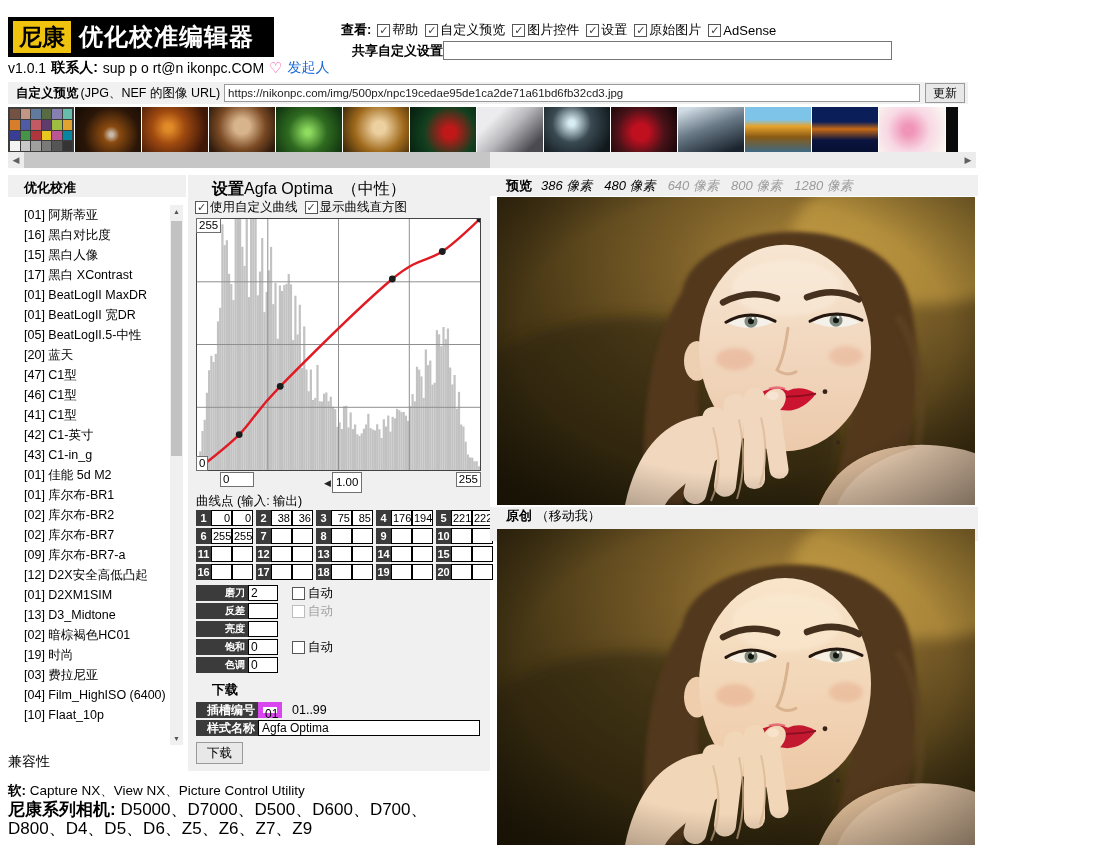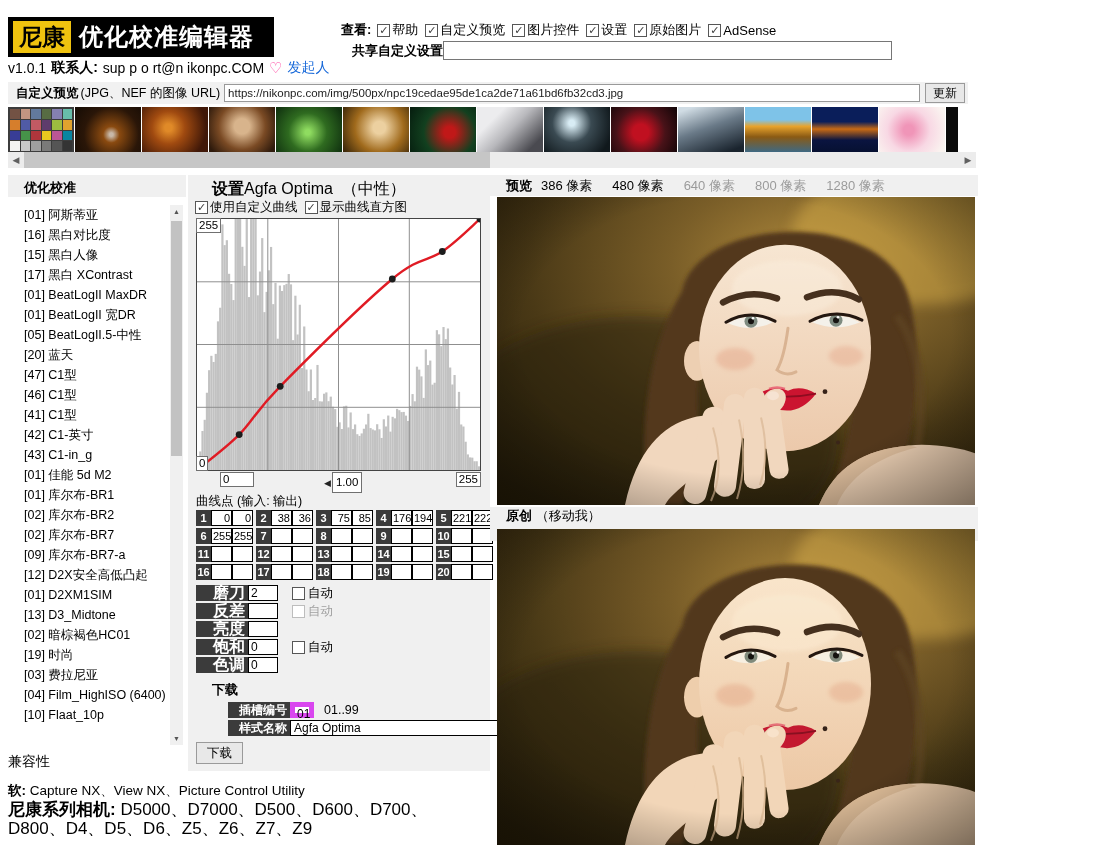--- a/index.html
+++ b/index.html
@@ -573,7 +573,7 @@
 
 <div class="abs" id="preview-header">
   <span id="preview-title">预览</span>
-  <span id="preview-sizes" style="display:flex;gap:20px;">
+  <span id="preview-sizes" style="display:flex;gap:12px;font-style:italic;">
       <span class="size-link">386 像素</span>
       <span class="size-link">480 像素</span>
       <span class="size-link inactive">640 像素</span>

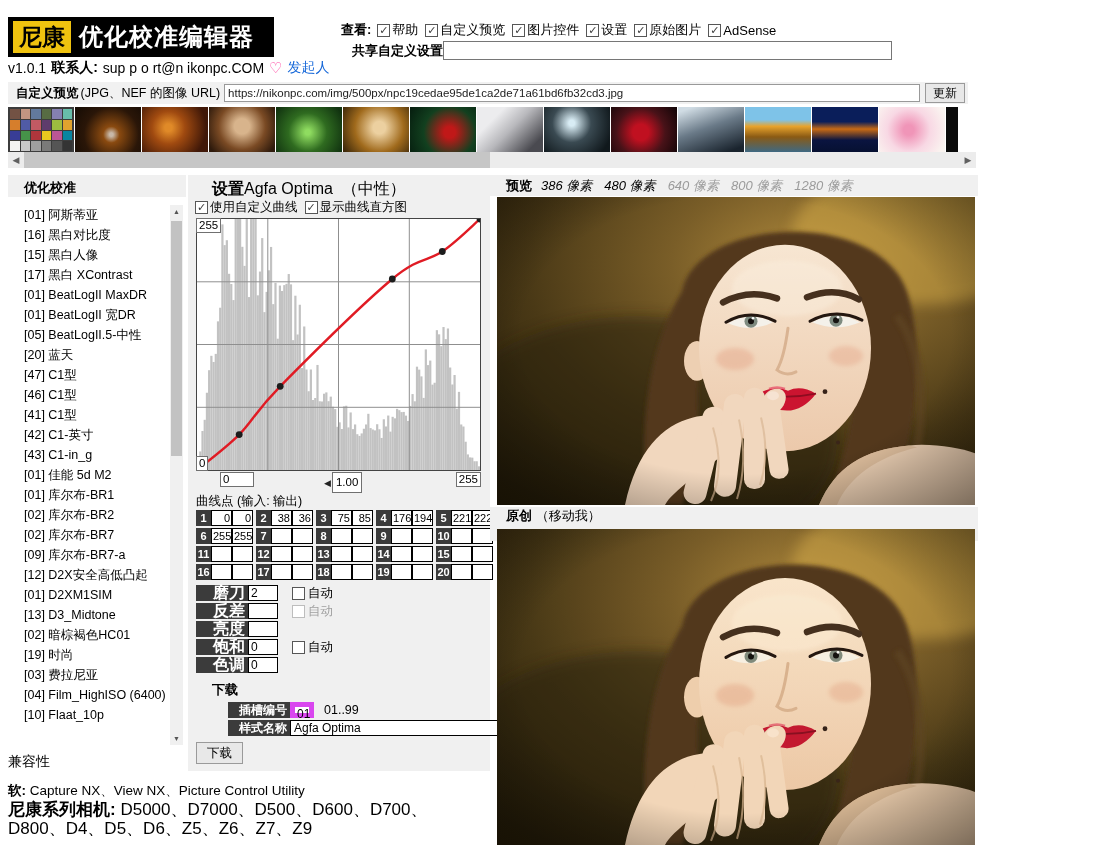--- a/index.html
+++ b/index.html
@@ -82,7 +82,7 @@
   .ct-cell{width:21px;height:16px;border:1px solid #000;background:#fff;font-size:11px;text-align:right;padding:0 1px;line-height:14px;box-sizing:border-box;}
   #sliders{position:absolute;left:8px;top:410px;}
   .slider-row{display:flex;align-items:center;height:16px;margin-bottom:2px;font-size:12.5px;}
-  .slider-badge{width:52px;background:#3b3b3b;color:#fff;font-weight:bold;font-size:16px;text-align:right;padding-right:3px;line-height:16px;box-sizing:border-box;}
+  .slider-badge{width:52px;background:#3b3b3b;color:#fff;font-weight:bold;font-size:10px;text-align:right;padding-right:3px;line-height:16px;box-sizing:border-box;}
   .slider-input{width:30px;height:16px;border:1px solid #000;background:#fff;font-size:12px;padding:0 2px;line-height:14px;box-sizing:border-box;}
   .auto-wrap{display:inline-flex;align-items:center;margin-left:14px;}
   .auto-wrap .cb{margin-right:3px;}

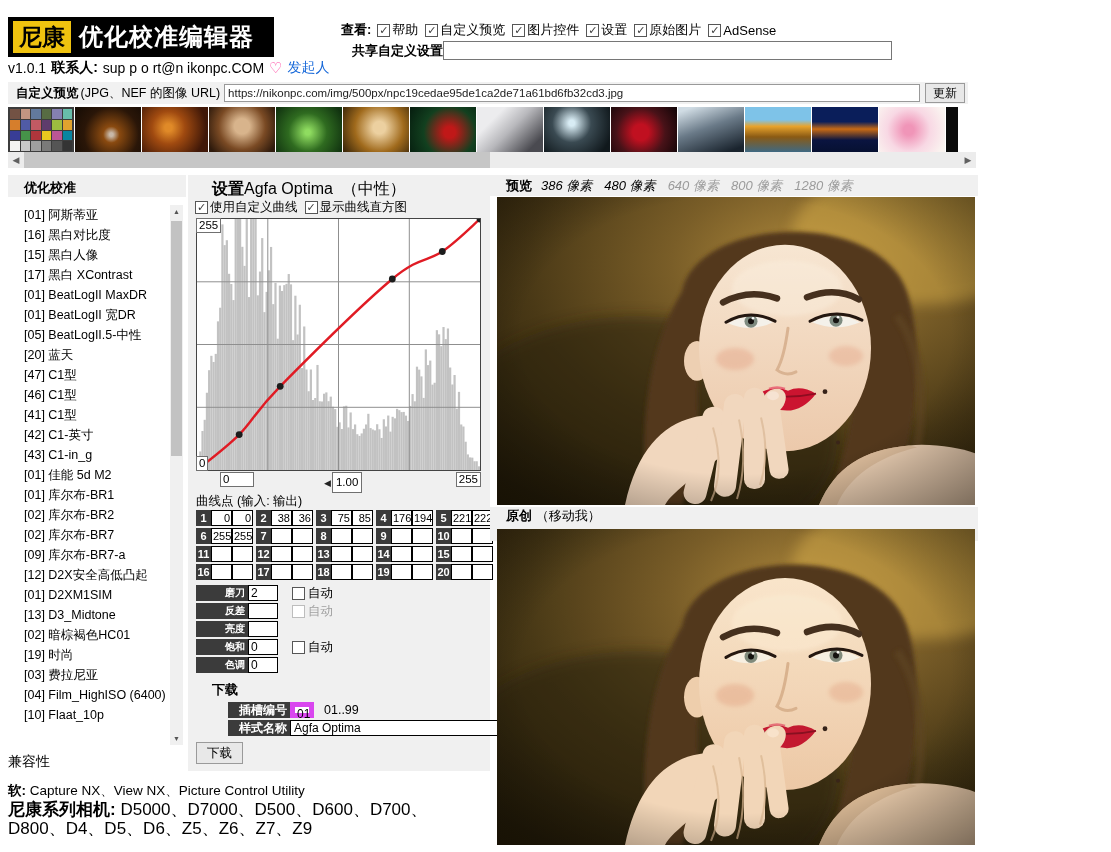--- a/index.html
+++ b/index.html
@@ -89,7 +89,7 @@
   .auto-label.disabled{color:#a0a0a0;}
   #download-title{position:absolute;left:24px;top:506px;font-size:13px;font-weight:bold;}
   #slot-row{position:absolute;left:8px;top:527px;display:flex;align-items:center;font-size:12.5px;}
-  .dl-badge{width:62px;background:#3b3b3b;color:#fff;font-weight:bold;font-size:12px;text-align:right;padding-right:3px;line-height:16px;box-sizing:border-box;margin-left:32px;}
+  .dl-badge{width:62px;background:#3b3b3b;color:#fff;font-weight:bold;font-size:12px;text-align:right;padding-right:3px;line-height:16px;box-sizing:border-box;}
   #slot-input{width:24px;height:16px;border:5px solid #d946ef;background:#fff;font-size:12px;padding:0 2px;line-height:14px;box-sizing:border-box;}
   #slot-hint{margin-left:10px;}
   #name-row{position:absolute;left:8px;top:545px;display:flex;align-items:center;font-size:12.5px;}

